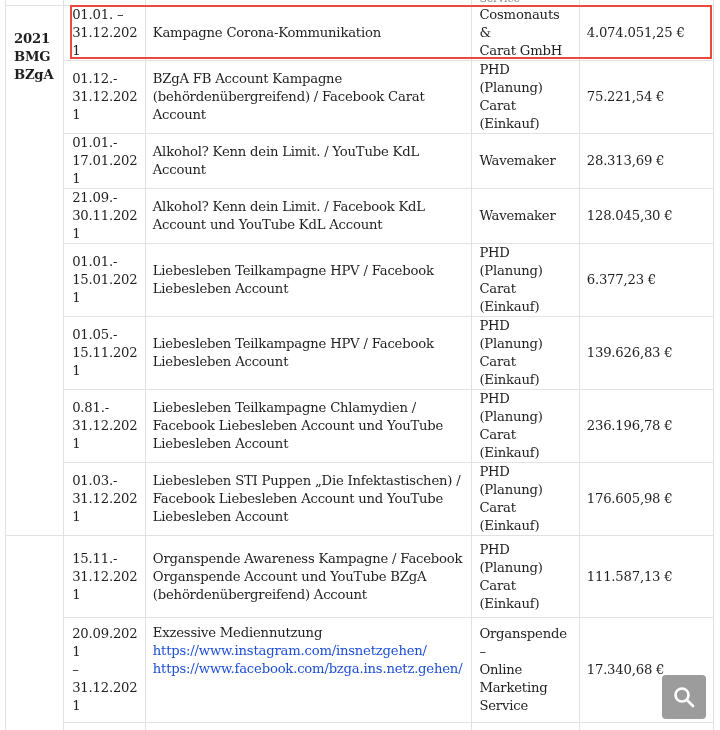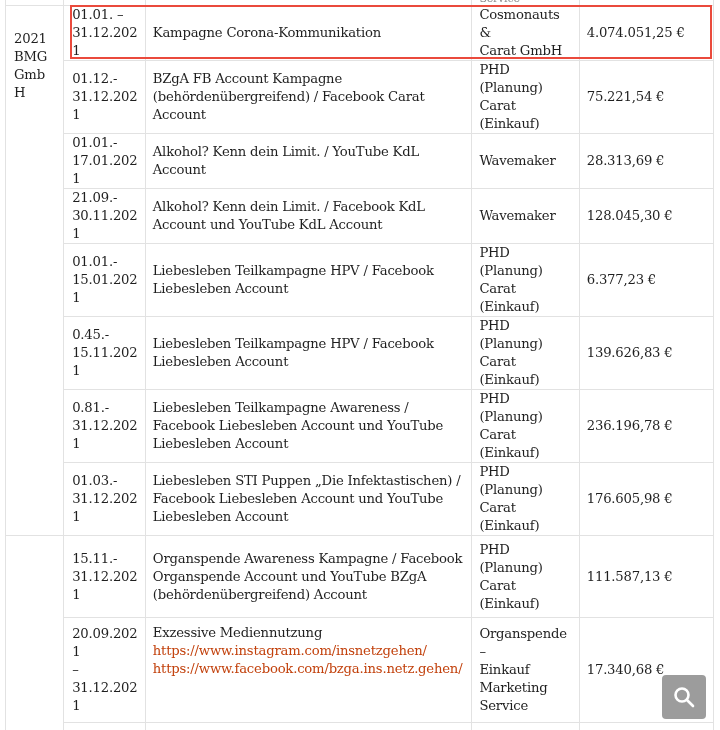--- a/index.html
+++ b/index.html
@@ -28,7 +28,7 @@
   }
   td.year {
     vertical-align: top;
-    font-weight: normal;
+    font-weight: bold;
     padding-top: 24px;
     padding-left: 8px;
   }

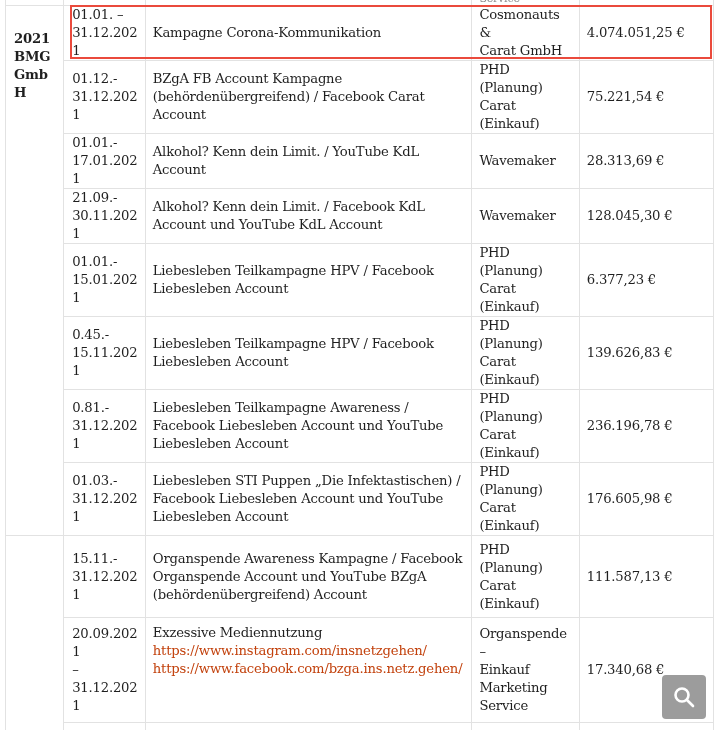--- a/index.html
+++ b/index.html
@@ -80,7 +80,7 @@
       <td class="year" rowspan="8">
         <span class="line">2021</span>
         <span class="line">BMG</span>
-        <span class="line">GmbH</span>
+        <span class="line">BZgA</span>
       </td>
       <td class="date">
             <span class="line">01.01. –</span>

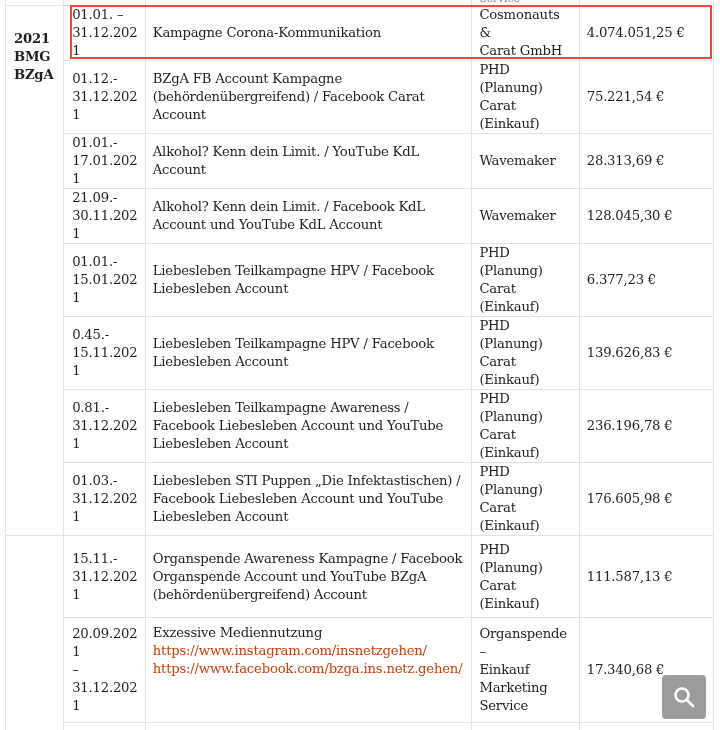--- a/index.html
+++ b/index.html
@@ -137,7 +137,7 @@
     </tr>
     <tr style="height:46px">
       <td class="date">
-            <span class="line">0.45.-</span>
+            <span class="line">01.05.-</span>
             <span class="line">15.11.2021</span>
           </td>
       <td>Liebesleben Teilkampagne HPV / Facebook Liebesleben Account</td>

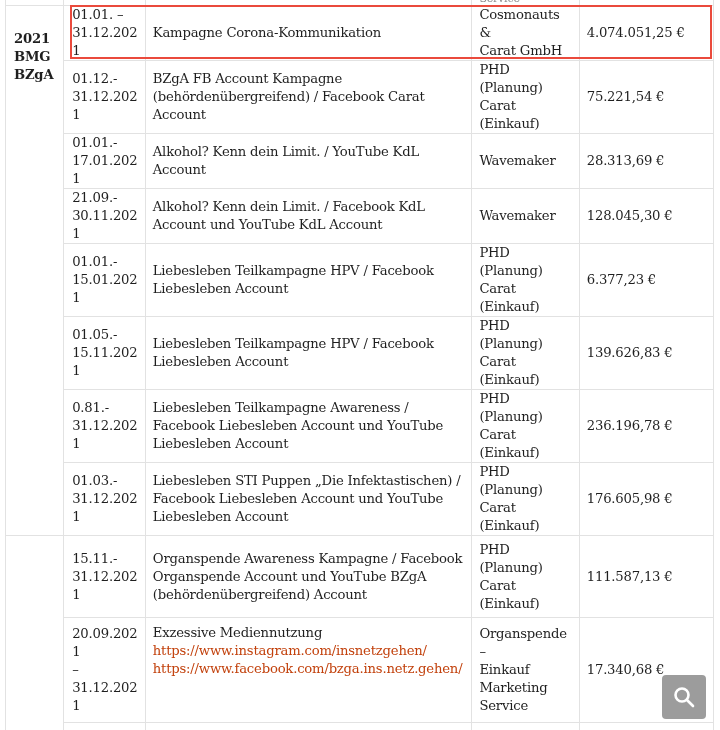--- a/index.html
+++ b/index.html
@@ -152,7 +152,7 @@
             <span class="line">0.81.-</span>
             <span class="line">31.12.2021</span>
           </td>
-      <td>Liebesleben Teilkampagne Awareness / Facebook Liebesleben Account und YouTube Liebesleben Account</td>
+      <td>Liebesleben Teilkampagne Chlamydien / Facebook Liebesleben Account und YouTube Liebesleben Account</td>
       <td>
             <span class="line">PHD (Planung)</span>
             <span class="line">Carat (Einkauf)</span>

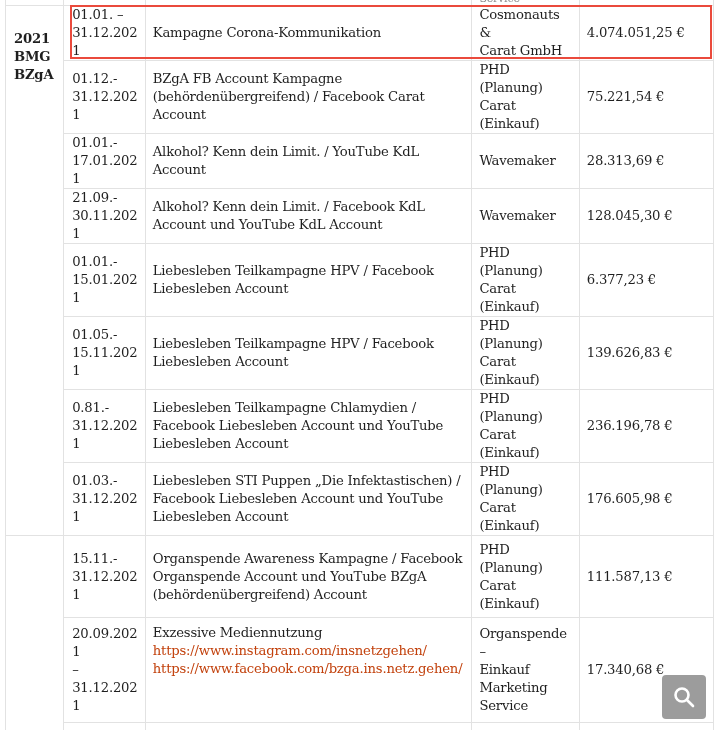--- a/index.html
+++ b/index.html
@@ -52,7 +52,7 @@
     cursor: pointer;
   }
   .search-btn svg { width: 24px; height: 24px; }
-  .link { color: #c2410c; text-decoration: none; }
+  .link { color: #1d4ed8; text-decoration: none; }
   .line { display: block; }
 </style>
 </head>

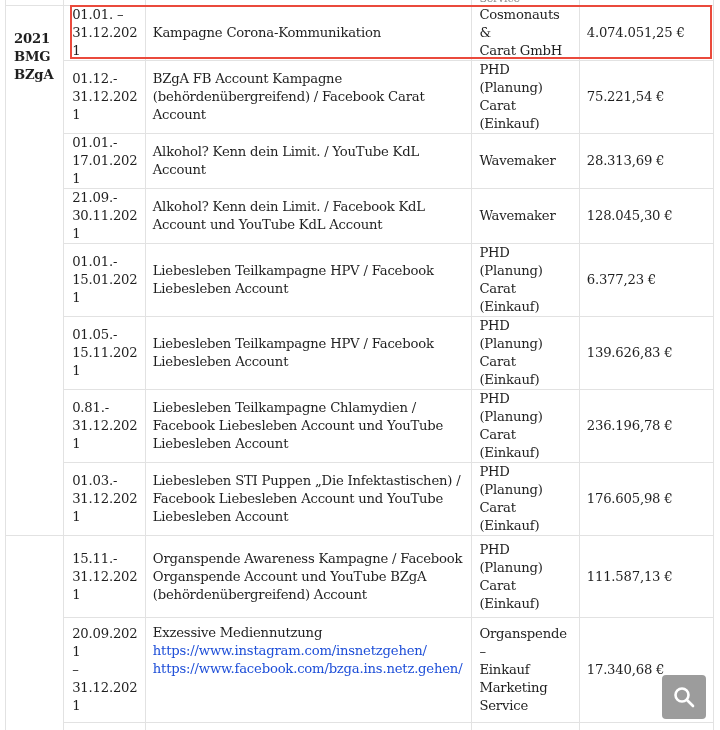--- a/index.html
+++ b/index.html
@@ -198,7 +198,7 @@
       </td>
       <td>
             <span class="line">Organspende –</span>
-            <span class="line">Einkauf</span>
+            <span class="line">Online</span>
             <span class="line">Marketing</span>
             <span class="line">Service</span>
           </td>

